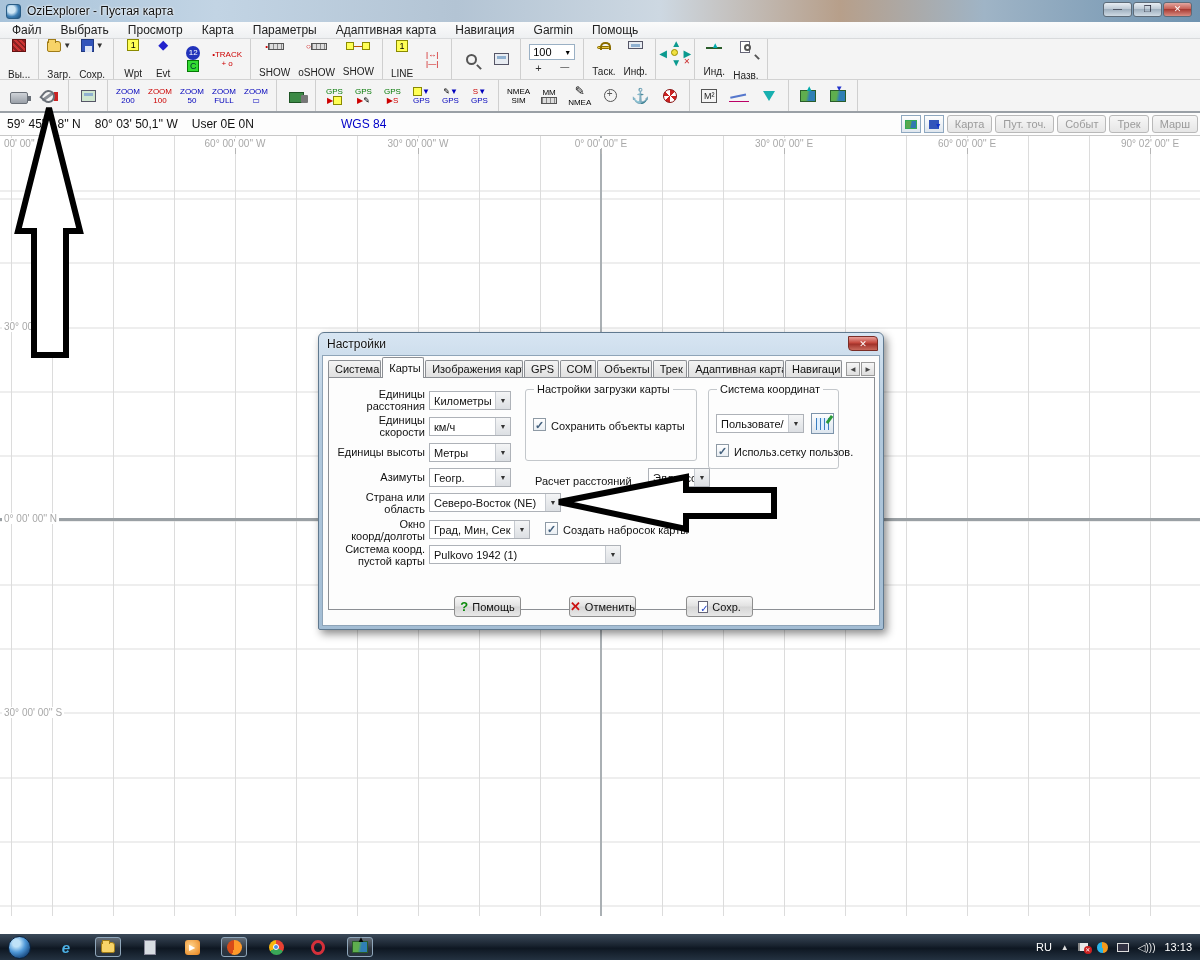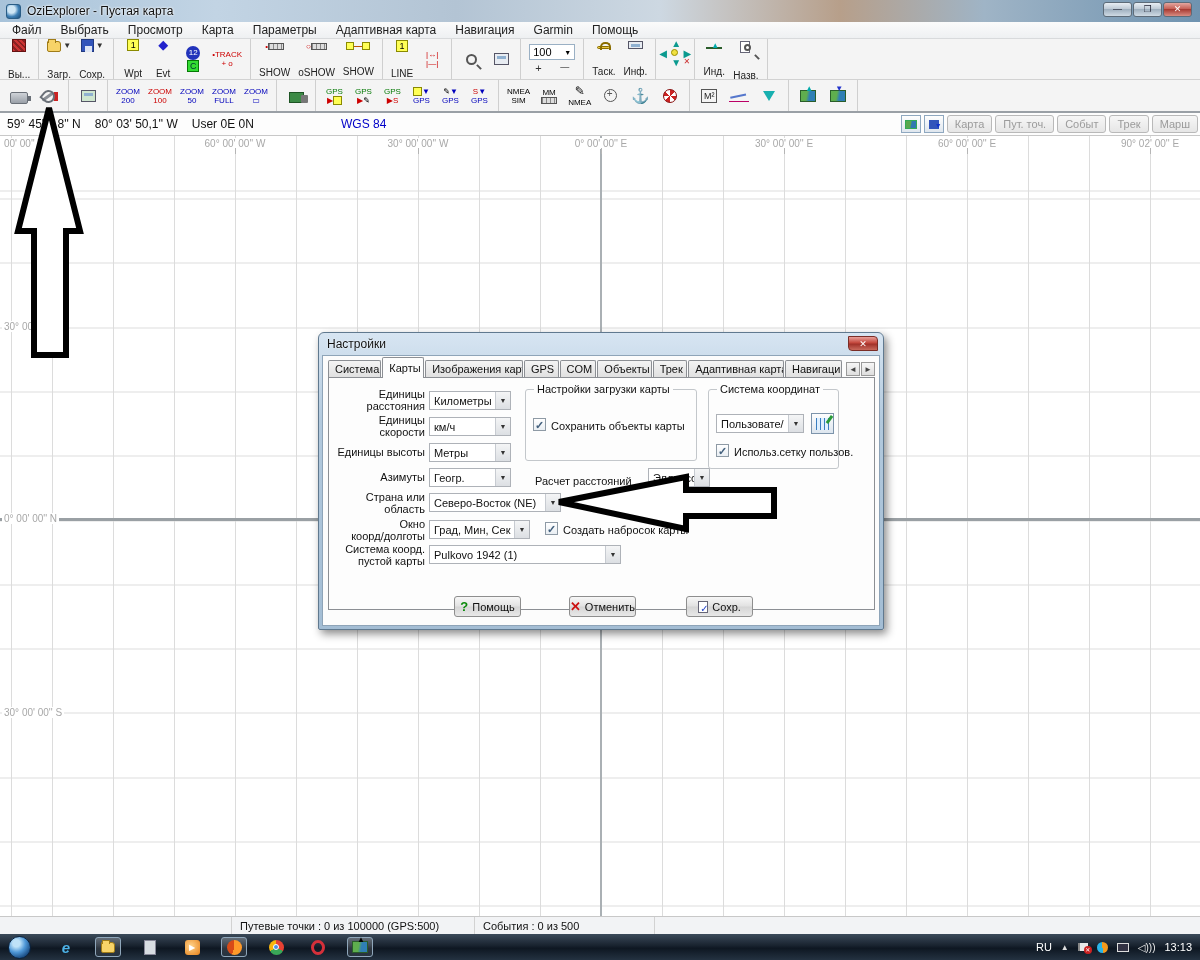--- a/index.html
+++ b/index.html
@@ -593,12 +593,6 @@
     </div>
   </div>
 
-  <div class="bstatus">
-    <div class="pane" style="width:232px"></div>
-    <div class="pane" style="width:243px">Путевые точки : 0 из 100000   (GPS:500)</div>
-    <div class="pane" style="width:180px">События : 0 из 500</div>
-    <div class="pane" style="flex:1;border-right:none"></div>
-  </div>
 
   <div class="taskbar">
     <div class="orb"></div>

